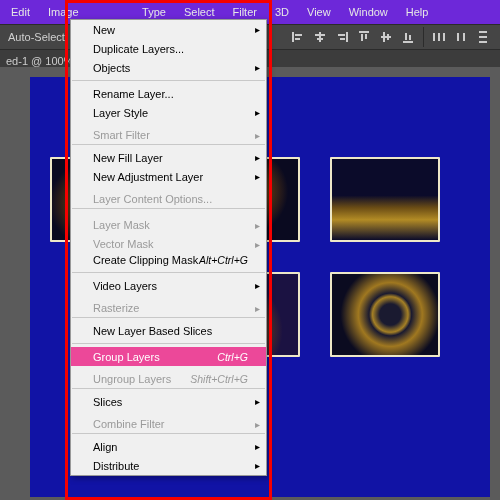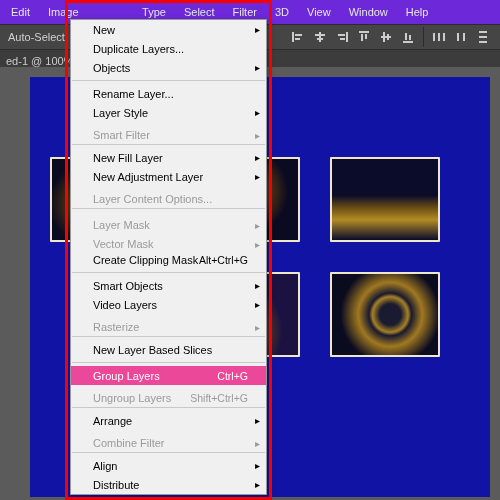--- a/index.html
+++ b/index.html
@@ -28,7 +28,7 @@
   .dropdown .row { display: flex; align-items: center; height: 19px; padding: 0 18px 0 22px; position: relative; cursor: default; }
   .dropdown .row.disabled { color: #9a9a9a; align-items: flex-end; }
   .dropdown .row.highlight { background: #ec4899; color: #fff; }
-  .dropdown .row .shortcut { margin-left: auto; font-size: 10.5px; }
+  .dropdown .row .shortcut { margin-left: auto; font-size: 10.5px; font-style: italic; }
   .dropdown .row.submenu::after { content: "▸"; position: absolute; right: 6px; font-size: 10px; color: inherit; }
   .dropdown .divider { height: 1px; background: #c8c8c8; margin: 3px 1px; }
   .redframe { position: absolute; top: 0; left: 65px; width: 207px; height: 500px; border: 3px solid #f60000; pointer-events: none; z-index: 100; }

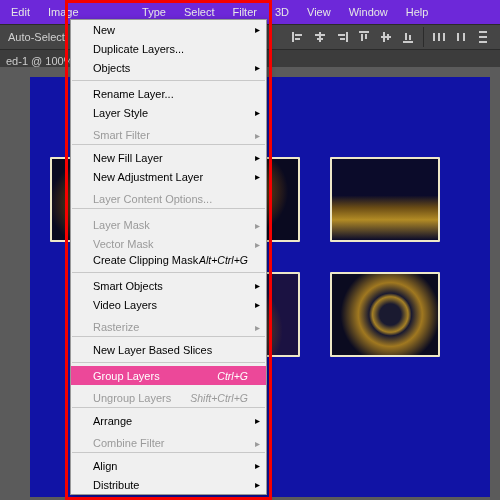--- a/index.html
+++ b/index.html
@@ -178,9 +178,6 @@
     </div>
     <div class="divider"></div>
     <div class="row submenu">
-      <span>Smart Objects</span>
-    </div>
-    <div class="row submenu">
       <span>Video Layers</span>
     </div>
     <div class="row disabled submenu">

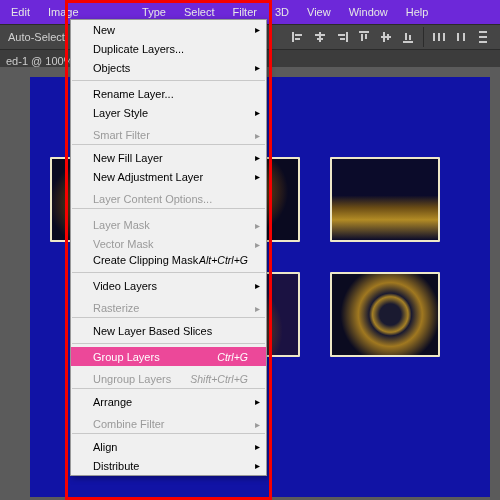--- a/index.html
+++ b/index.html
@@ -198,7 +198,7 @@
     </div>
     <div class="divider"></div>
     <div class="row submenu">
-      <span>Arrange</span>
+      <span>Slices</span>
     </div>
     <div class="row disabled submenu">
       <span>Combine Filter</span>

